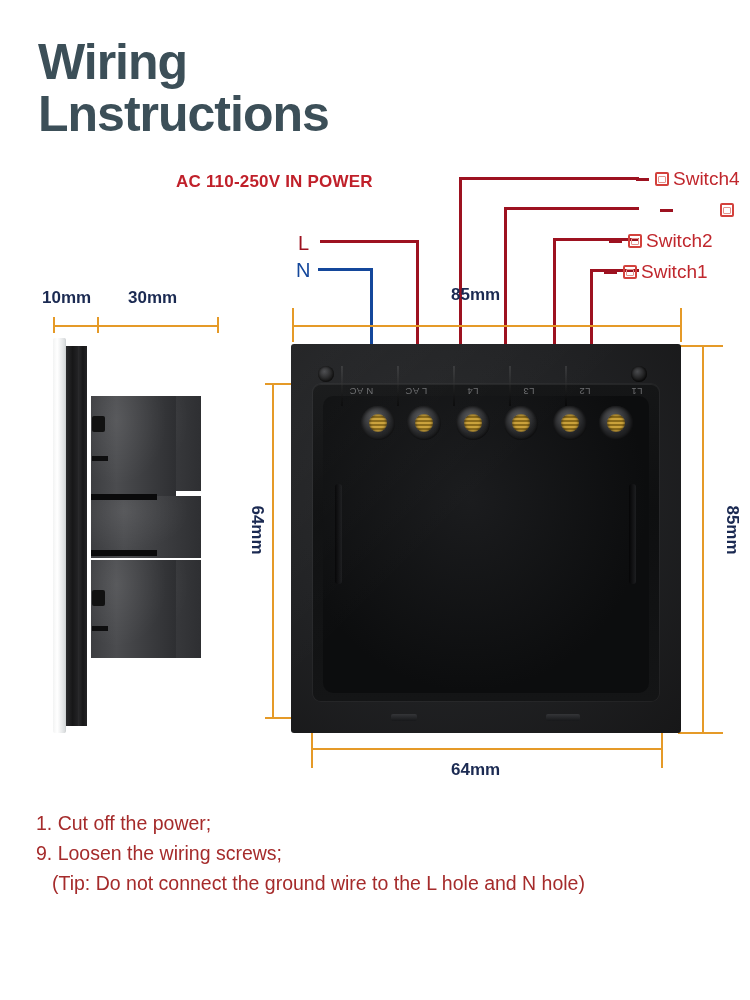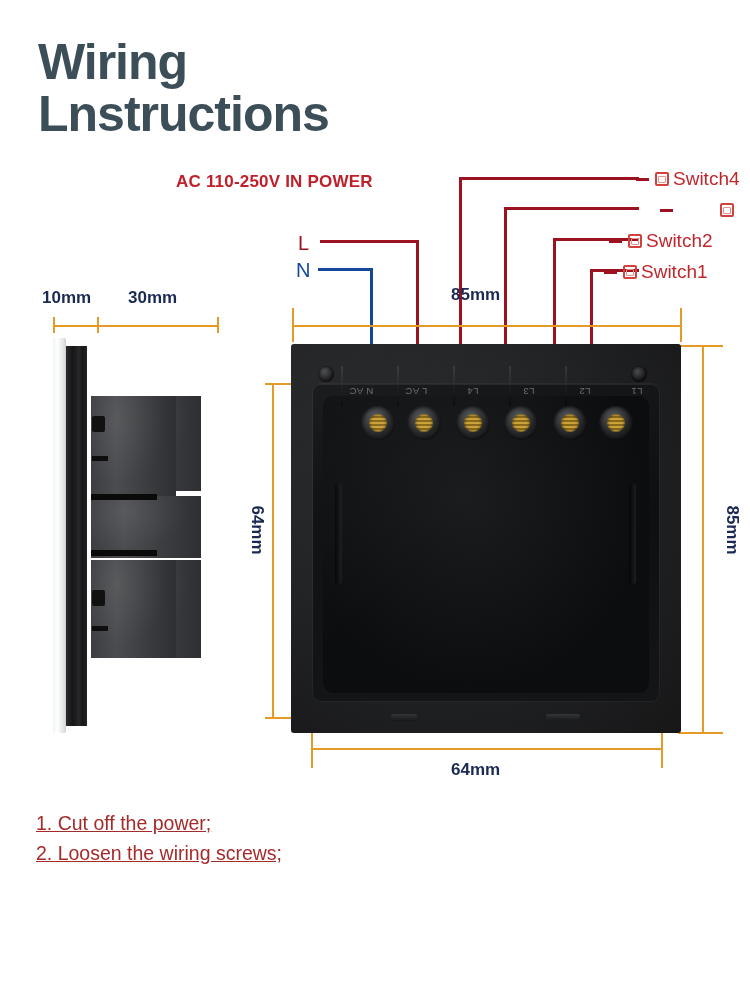--- a/index.html
+++ b/index.html
@@ -195,7 +195,7 @@
     font-size:19.5px;
     line-height:30px;
   }
-  .steps div { white-space:nowrap;text-decoration:underline; }
+  .steps div { white-space:nowrap; }
   .indent1 { padding-left:24px; }
   .indent2 { padding-left:16px; }
 </style>

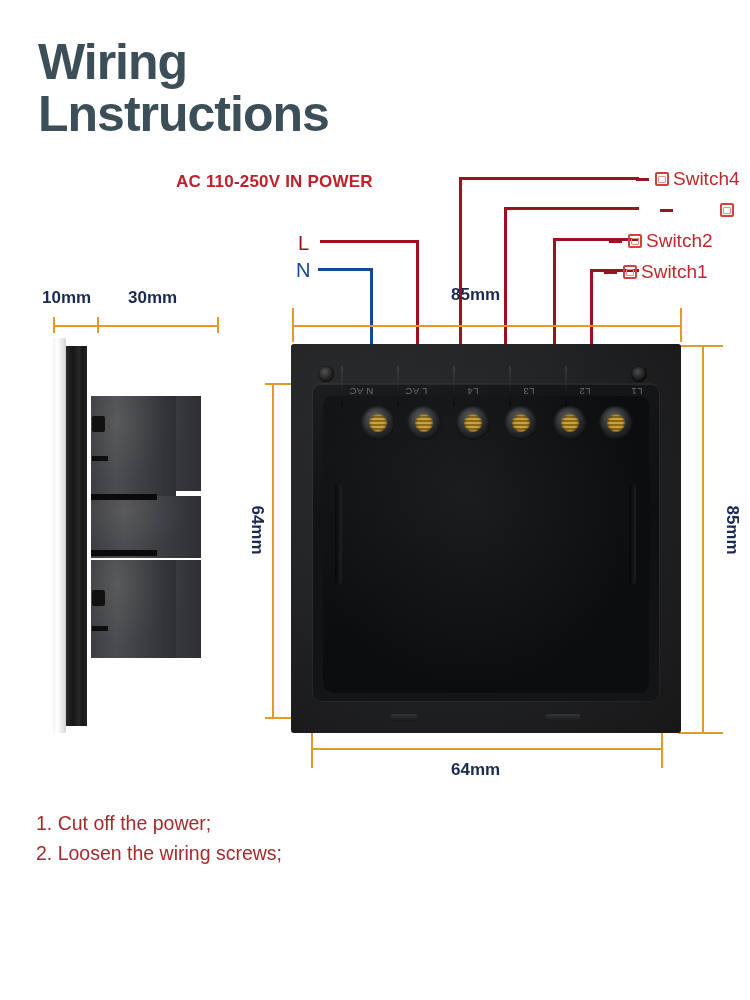--- a/index.html
+++ b/index.html
@@ -359,7 +359,7 @@
 
   <div class="steps">
     <div>1. Cut off the power;</div>
-    <div>2. Loosen the wiring screws;</div>
+    <div>9. Loosen the wiring screws;</div>
   </div>
 
 </div>

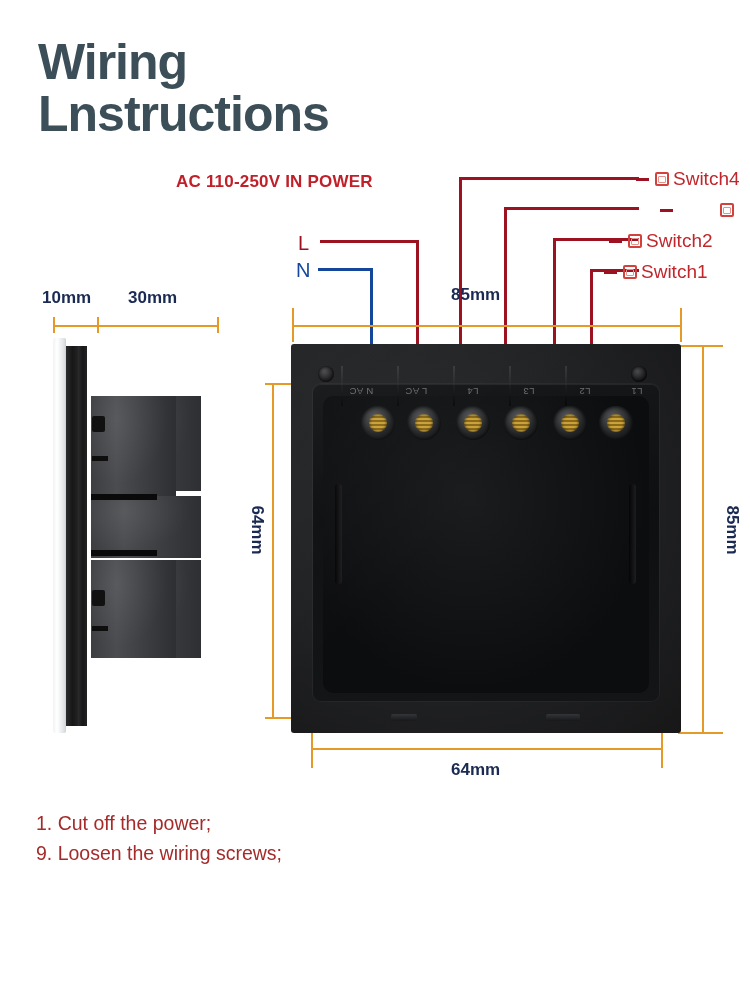--- a/index.html
+++ b/index.html
@@ -360,6 +360,7 @@
   <div class="steps">
     <div>1. Cut off the power;</div>
     <div>9. Loosen the wiring screws;</div>
+    <div class="indent2">(Tip: Do not connect the ground wire to the L hole and N hole)</div>
   </div>
 
 </div>

